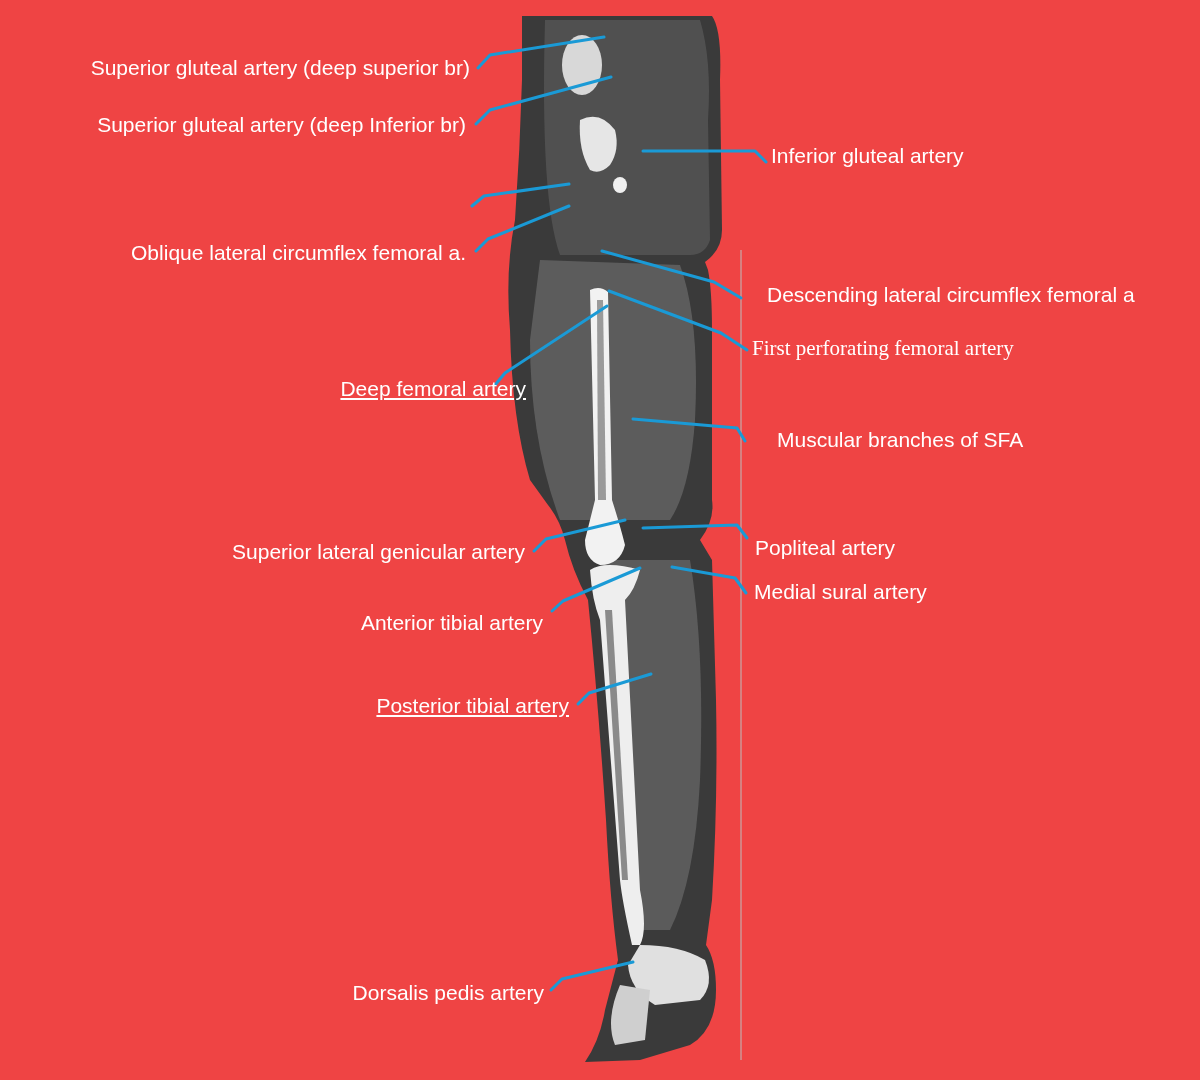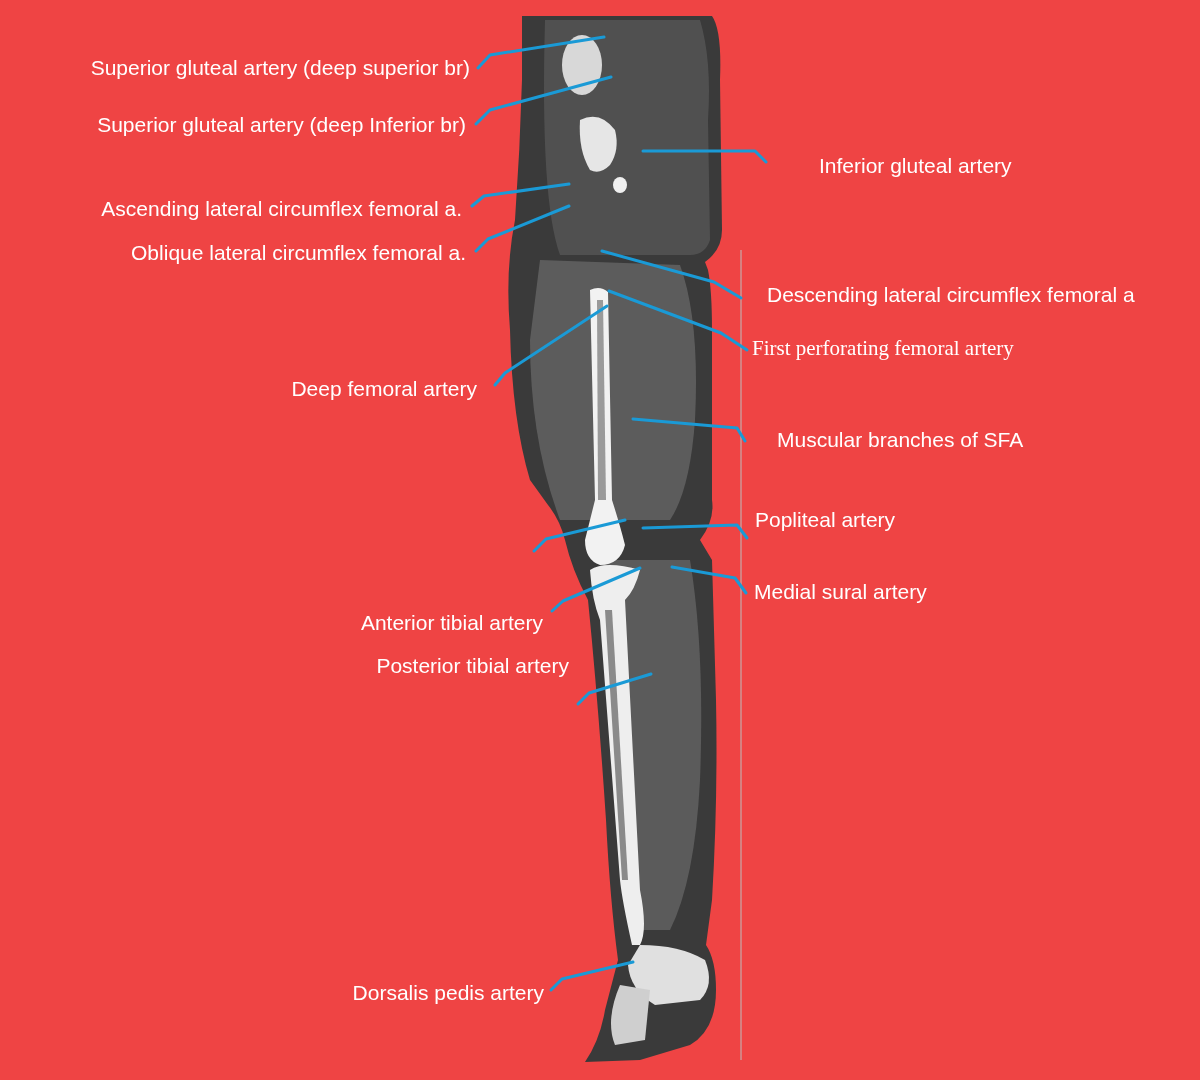--- a/index.html
+++ b/index.html
@@ -62,7 +62,7 @@
   <div class="lbl r" style="right:631px;top:654px;">Posterior tibial artery</div>
   <div class="lbl r" style="right:656px;top:981px;">Dorsalis pedis artery</div>
 
-  <div class="lbl" style="left:771px;top:154px;margin-left:48px;">Inferior gluteal artery</div>
+  <div class="lbl" style="left:771px;top:144px;">Inferior gluteal artery</div>
   <div class="lbl" style="left:747px;top:283px;margin-left:20px;">Descending lateral circumflex femoral a</div>
   <div class="lbl" style="left:752px;top:336px;font-family:Liberation Serif, serif;">First perforating femoral artery</div>
   <div class="lbl" style="left:777px;top:428px;">Muscular branches of SFA</div>

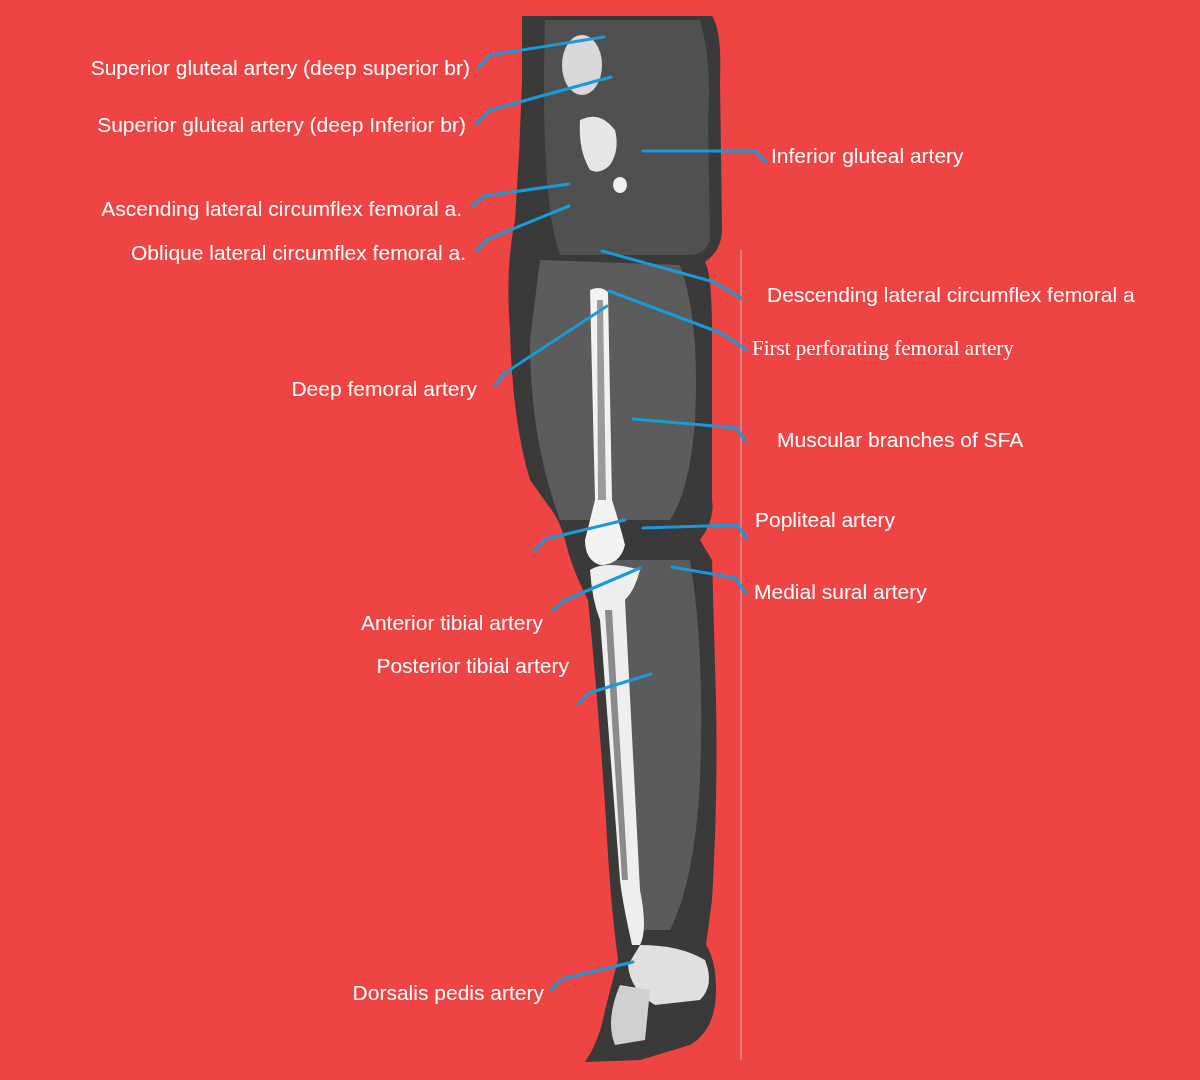--- a/index.html
+++ b/index.html
@@ -55,7 +55,6 @@
 
   <div class="lbl r" style="right:730px;top:56px;">Superior gluteal artery (deep superior br)</div>
   <div class="lbl r" style="right:734px;top:113px;">Superior gluteal artery (deep Inferior br)</div>
-  <div class="lbl r" style="right:738px;top:197px;">Ascending lateral circumflex femoral a.</div>
   <div class="lbl r" style="right:734px;top:241px;">Oblique lateral circumflex femoral a.</div>
   <div class="lbl r" style="right:723px;top:377px;">Deep femoral artery</div>
   <div class="lbl r" style="right:657px;top:611px;">Anterior tibial artery</div>

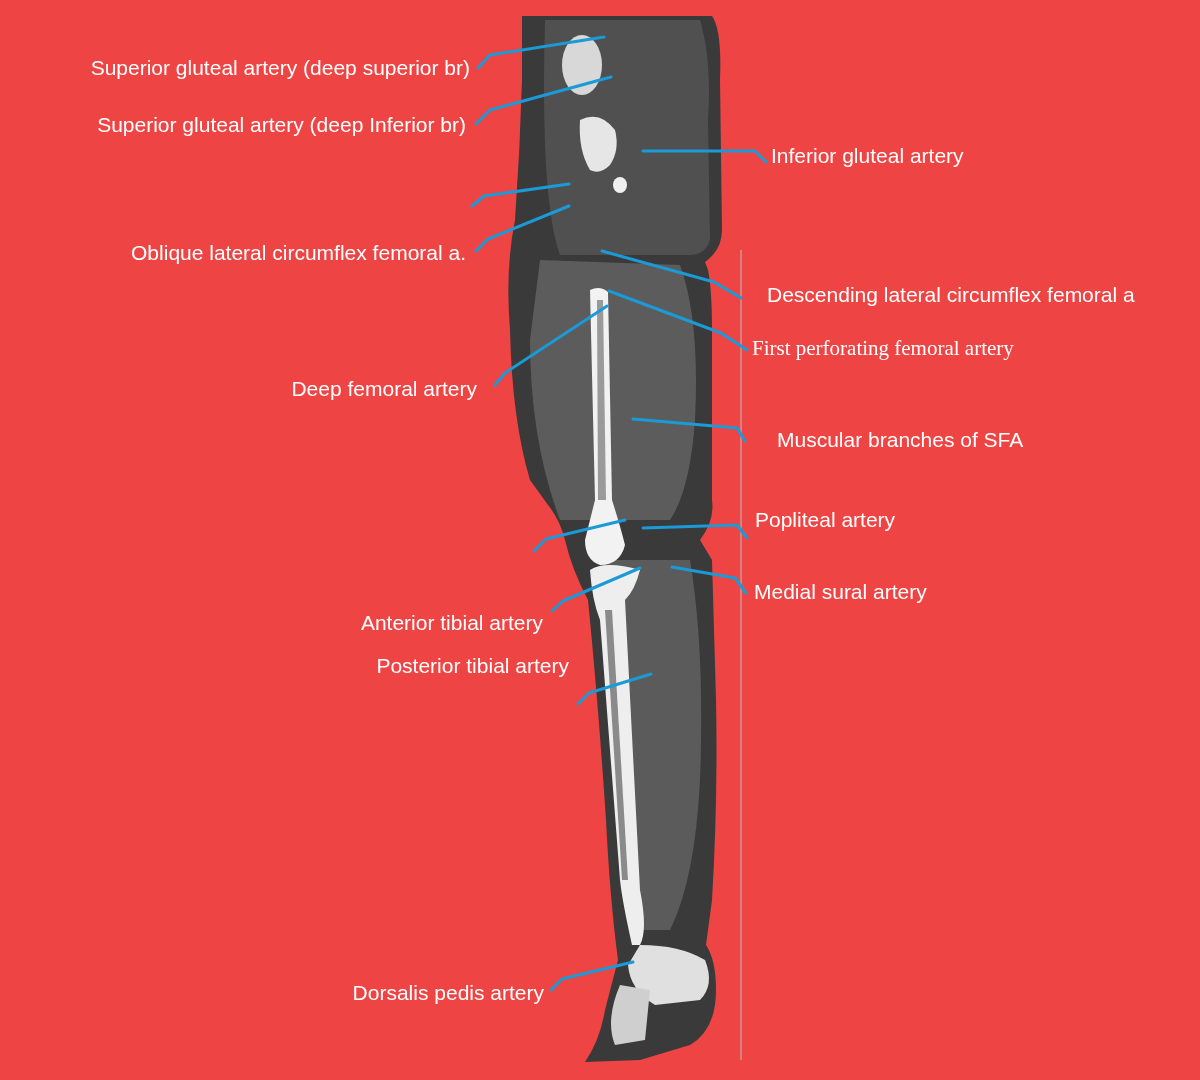--- a/index.html
+++ b/index.html
@@ -56,7 +56,7 @@
   <div class="lbl r" style="right:730px;top:56px;">Superior gluteal artery (deep superior br)</div>
   <div class="lbl r" style="right:734px;top:113px;">Superior gluteal artery (deep Inferior br)</div>
   <div class="lbl r" style="right:734px;top:241px;">Oblique lateral circumflex femoral a.</div>
-  <div class="lbl r" style="right:723px;top:377px;">Deep femoral artery</div>
+  <div class="lbl r" style="right:674px;top:377px;text-decoration:underline;">Deep femoral artery</div>
   <div class="lbl r" style="right:657px;top:611px;">Anterior tibial artery</div>
   <div class="lbl r" style="right:631px;top:654px;">Posterior tibial artery</div>
   <div class="lbl r" style="right:656px;top:981px;">Dorsalis pedis artery</div>

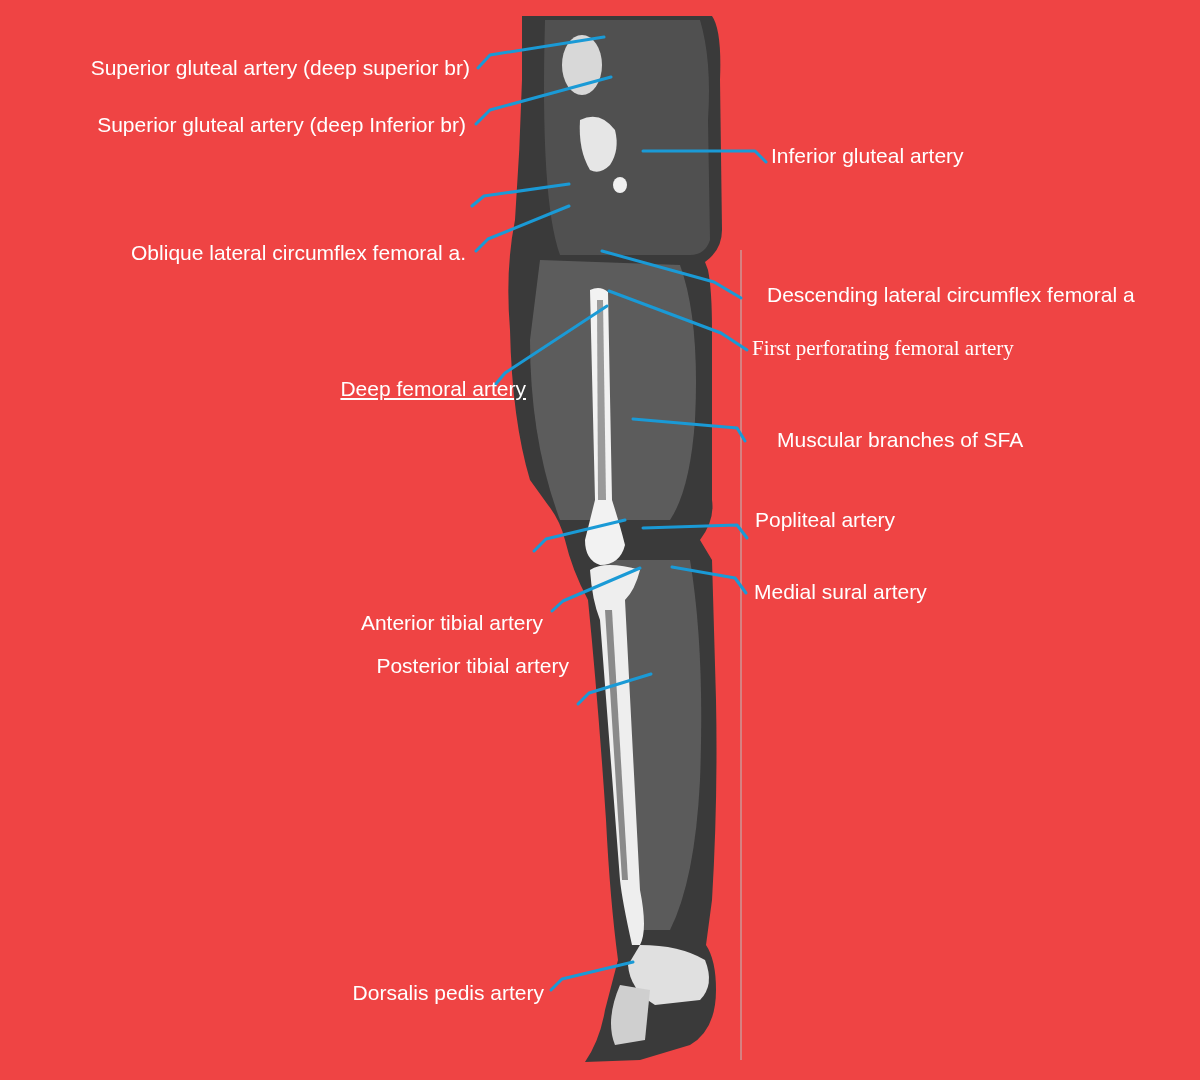--- a/index.html
+++ b/index.html
@@ -57,6 +57,7 @@
   <div class="lbl r" style="right:734px;top:113px;">Superior gluteal artery (deep Inferior br)</div>
   <div class="lbl r" style="right:734px;top:241px;">Oblique lateral circumflex femoral a.</div>
   <div class="lbl r" style="right:674px;top:377px;text-decoration:underline;">Deep femoral artery</div>
+  <div class="lbl r" style="right:675px;top:540px;">Superior lateral genicular artery</div>
   <div class="lbl r" style="right:657px;top:611px;">Anterior tibial artery</div>
   <div class="lbl r" style="right:631px;top:654px;">Posterior tibial artery</div>
   <div class="lbl r" style="right:656px;top:981px;">Dorsalis pedis artery</div>

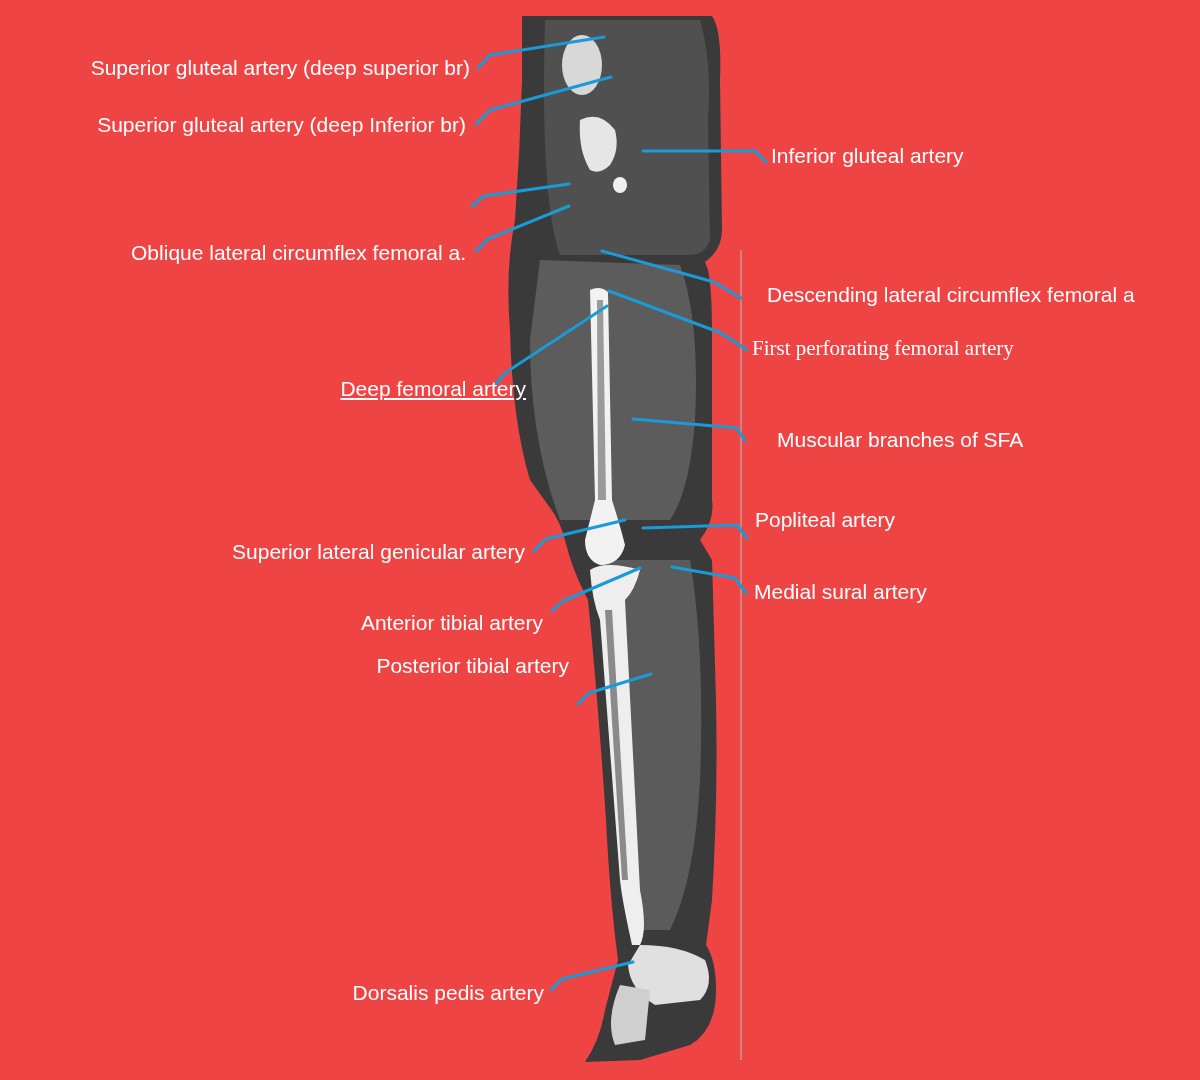--- a/index.html
+++ b/index.html
@@ -66,7 +66,7 @@
   <div class="lbl" style="left:747px;top:283px;margin-left:20px;">Descending lateral circumflex femoral a</div>
   <div class="lbl" style="left:752px;top:336px;font-family:Liberation Serif, serif;">First perforating femoral artery</div>
   <div class="lbl" style="left:777px;top:428px;">Muscular branches of SFA</div>
-  <div class="lbl" style="left:755px;top:508px;">Popliteal artery</div>
+  <div class="lbl" style="left:755px;top:536px;">Popliteal artery</div>
   <div class="lbl" style="left:754px;top:580px;">Medial sural artery</div>
 </div>
 

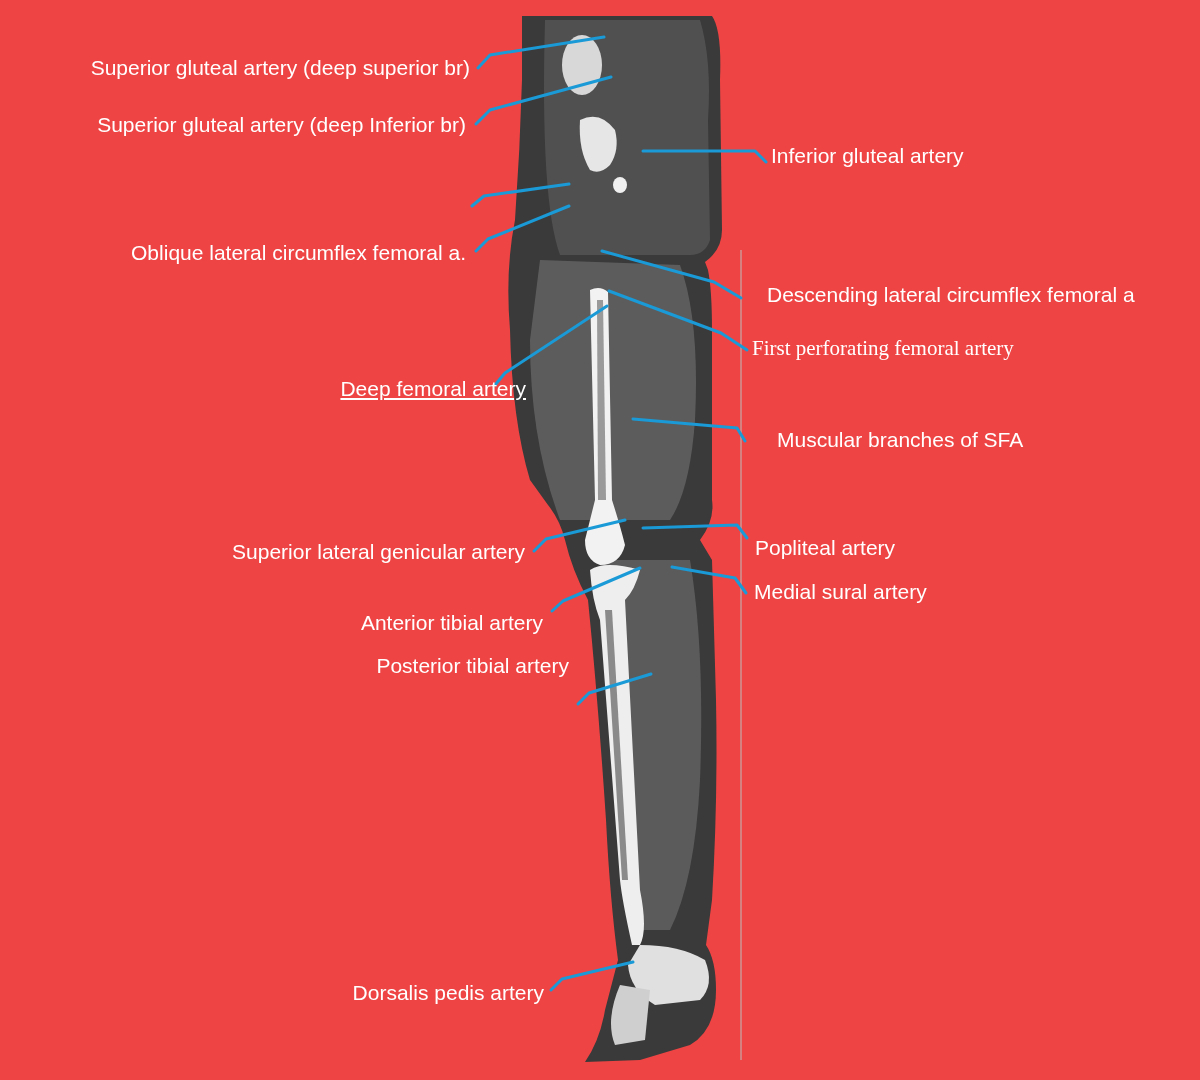--- a/index.html
+++ b/index.html
@@ -59,7 +59,7 @@
   <div class="lbl r" style="right:674px;top:377px;text-decoration:underline;">Deep femoral artery</div>
   <div class="lbl r" style="right:675px;top:540px;">Superior lateral genicular artery</div>
   <div class="lbl r" style="right:657px;top:611px;">Anterior tibial artery</div>
-  <div class="lbl r" style="right:631px;top:654px;">Posterior tibial artery</div>
+  <div class="lbl r" style="right:631px;top:694px;text-decoration:underline;">Posterior tibial artery</div>
   <div class="lbl r" style="right:656px;top:981px;">Dorsalis pedis artery</div>
 
   <div class="lbl" style="left:771px;top:144px;">Inferior gluteal artery</div>

